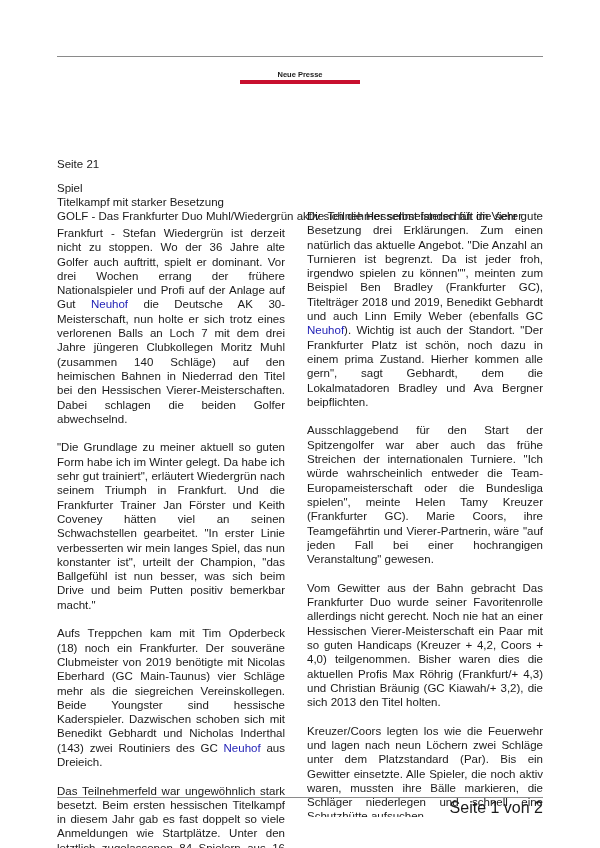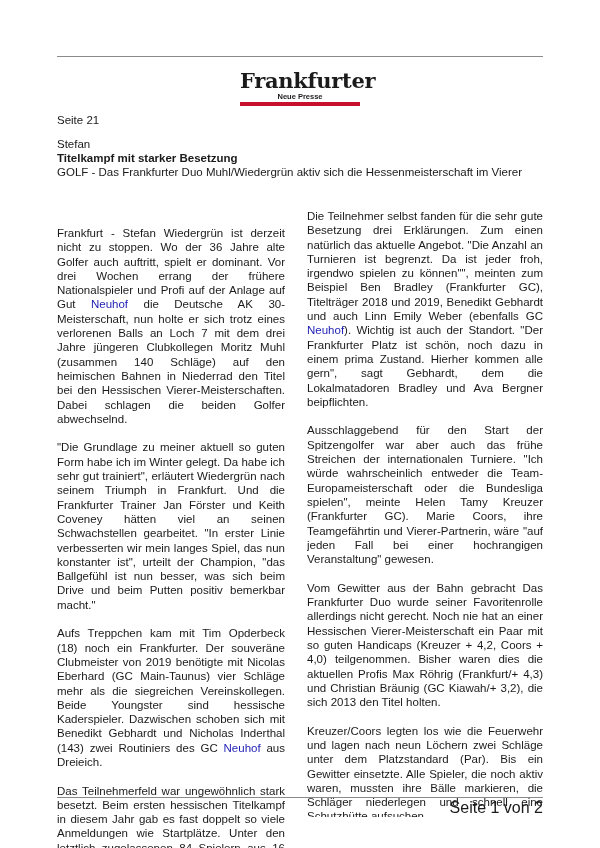--- a/index.html
+++ b/index.html
@@ -33,7 +33,6 @@
 <div class="rule top"></div>
 
 <div class="logo">
-  <div class="logo-main">Frankfurter</div>
   <div class="logo-sub">Neue Presse</div>
   <div class="logo-bar"></div>
 </div>

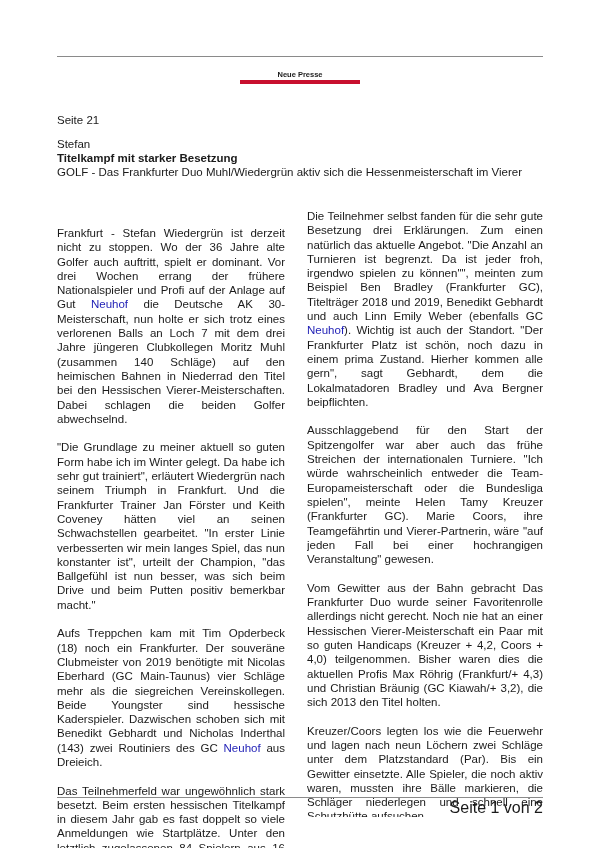--- a/index.html
+++ b/index.html
@@ -14,7 +14,7 @@
   .logo-sub { font-family: Liberation Sans, sans-serif; font-weight: bold; font-size: 7.5px;
               line-height: 9px; color: #1b1b1b; margin-top: 0px; }
   .logo-bar { height: 4px; background: #c8102e; margin-top: 1px; }
-  .meta { position: absolute; left: 57px; font-size: 11.5px; line-height: 14px; }
+  .meta { position: absolute; left: 57px; font-size: 11.5px; line-height: 14px; margin-top: 44px; }
   .page-ref { top: 113px; }
   .section { top: 137px; }
   .title { top: 151px; font-weight: bold; }

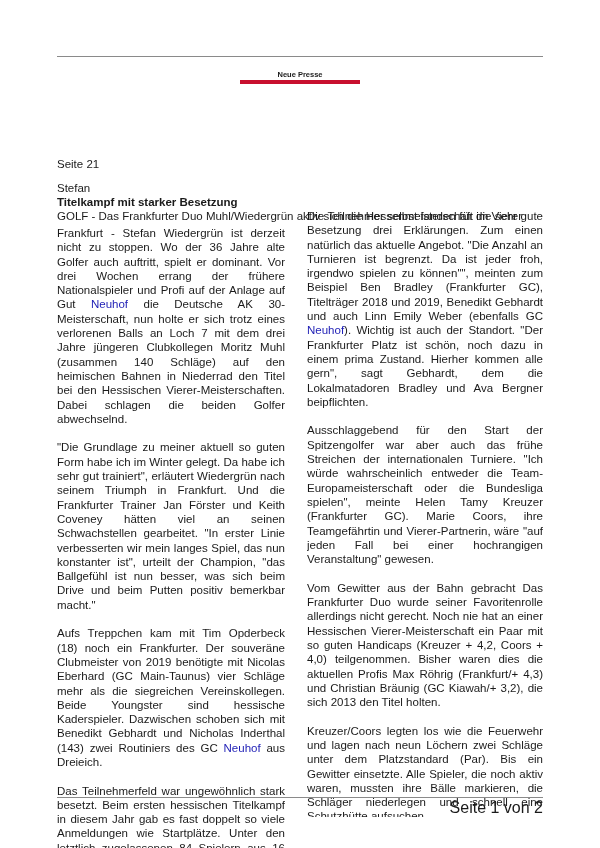--- a/index.html
+++ b/index.html
@@ -38,7 +38,7 @@
 </div>
 
 <div class="meta page-ref">Seite 21</div>
-<div class="meta section">Stefan</div>
+<div class="meta section">Spiel</div>
 <div class="meta title">Titelkampf mit starker Besetzung</div>
 <div class="meta subtitle">GOLF - Das Frankfurter Duo Muhl/Wiedergrün aktiv sich die Hessenmeisterschaft im Vierer</div>
 

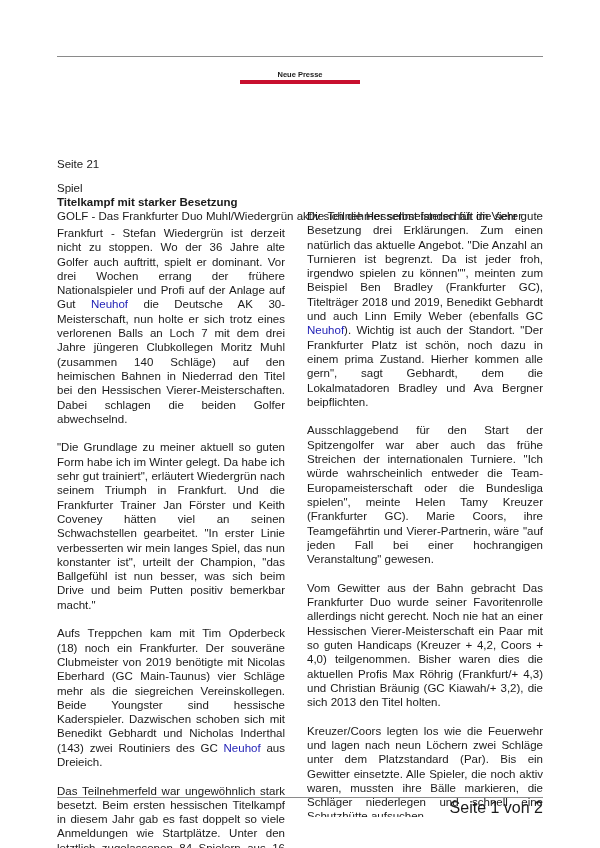--- a/index.html
+++ b/index.html
@@ -17,7 +17,7 @@
   .meta { position: absolute; left: 57px; font-size: 11.5px; line-height: 14px; margin-top: 44px; }
   .page-ref { top: 113px; }
   .section { top: 137px; }
-  .title { top: 151px; font-weight: bold; }
+  .title { top: 151px; font-weight: normal; }
   .subtitle { top: 165px; white-space: nowrap; }
   .col { position: absolute; font-size: 11.5px; line-height: 14.3px; text-align: justify;
          hyphens: none; margin-top: 30px; }

